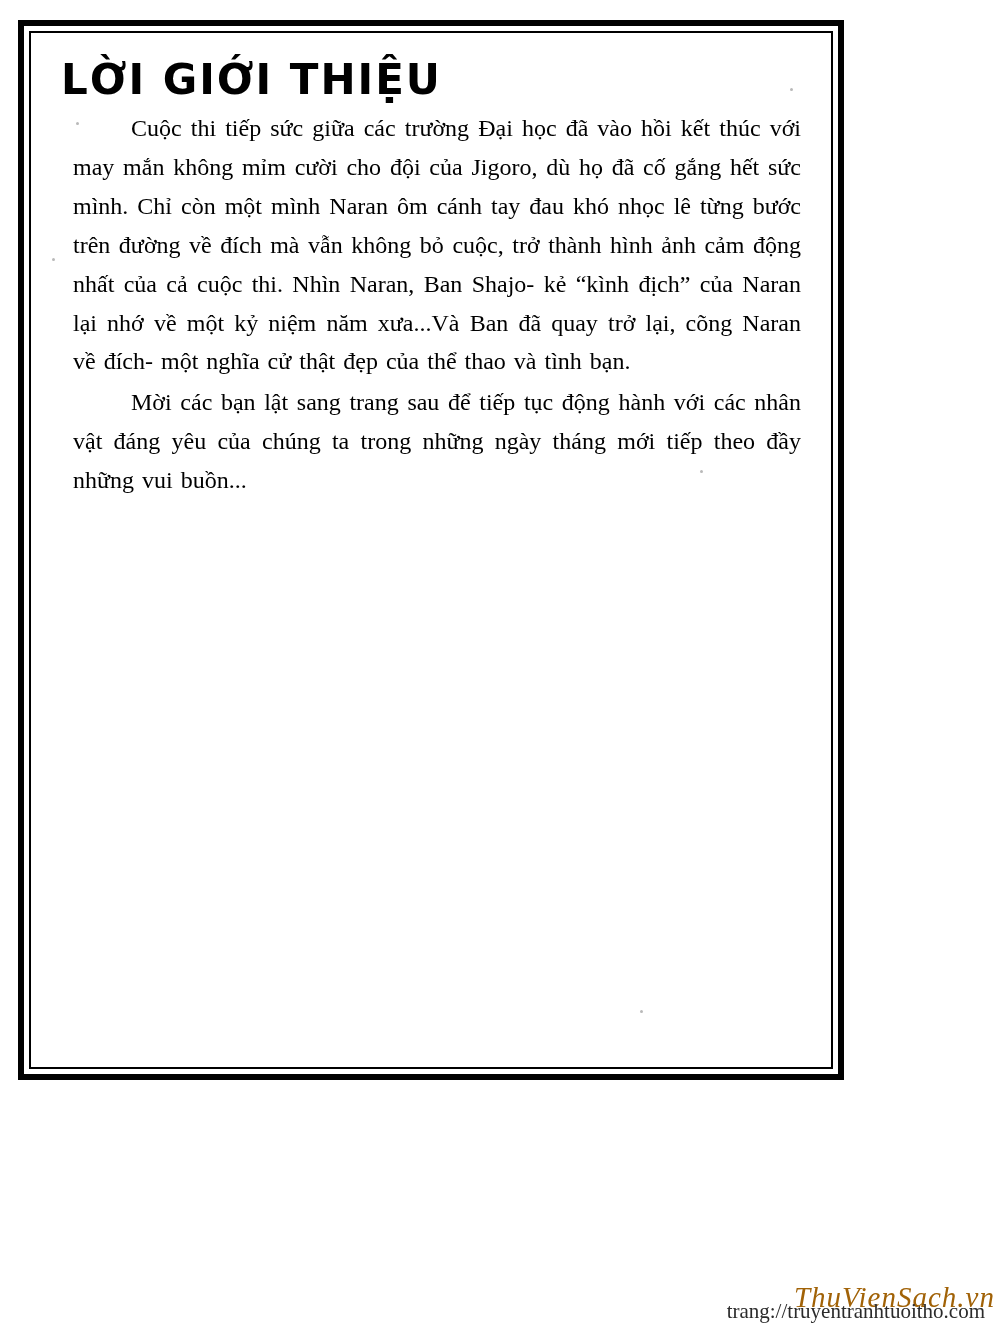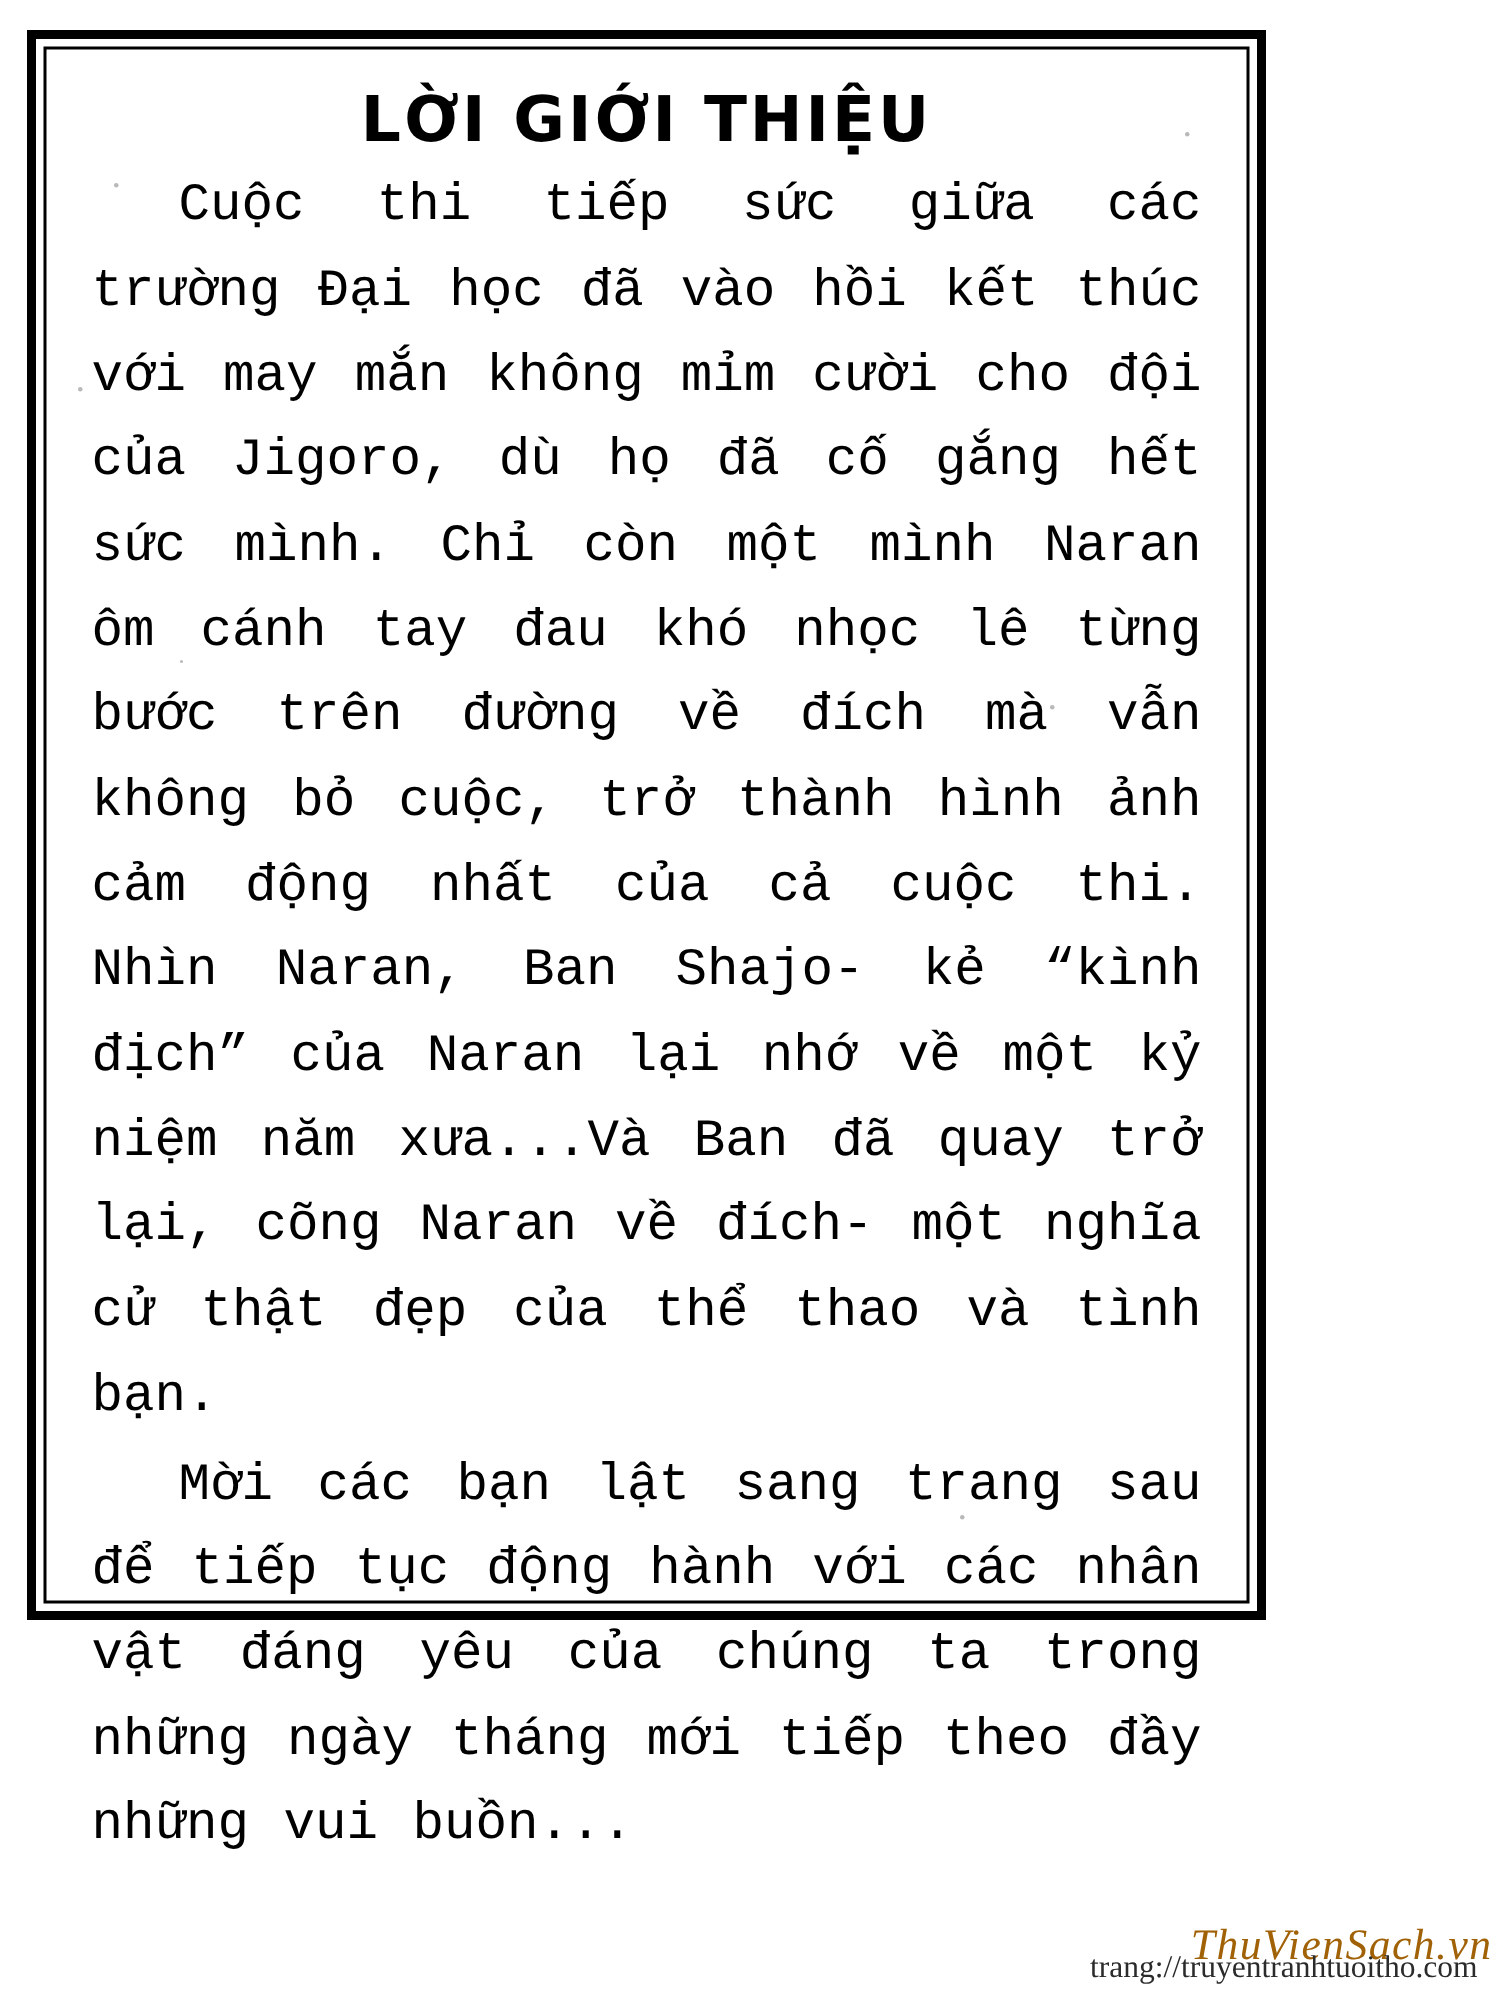--- a/index.html
+++ b/index.html
@@ -38,7 +38,7 @@
   }
 
   .doc-title {
-    text-align: center;
+    text-align: left;
     font-family: "DejaVu Sans", sans-serif;
     font-weight: bold;
     font-size: 42px;

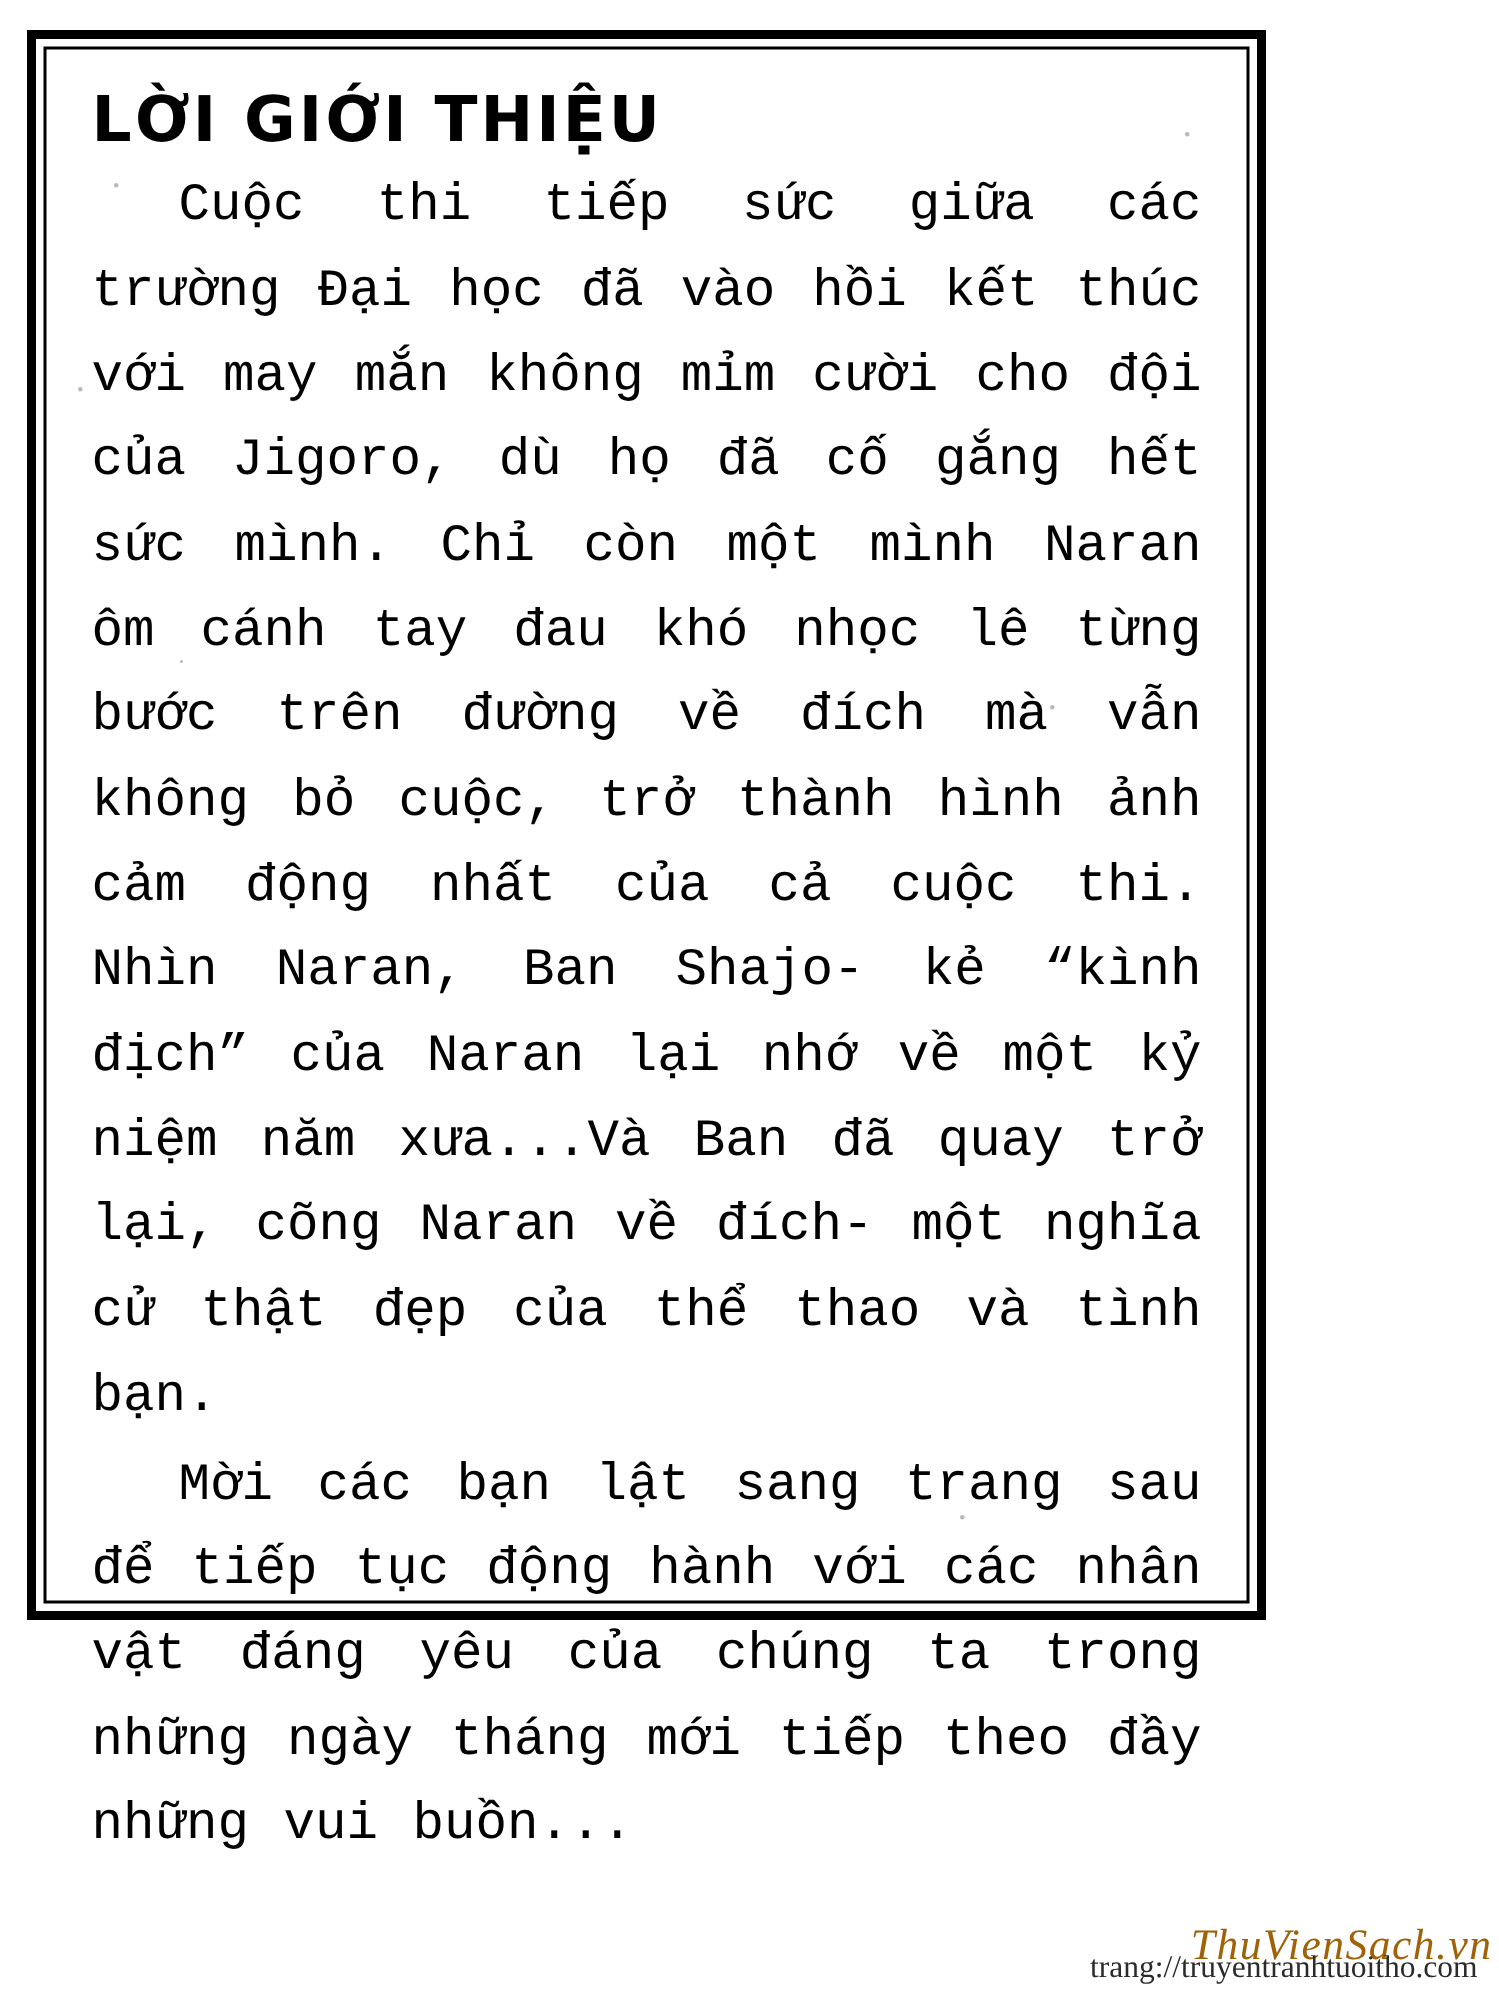--- a/index.html
+++ b/index.html
@@ -48,12 +48,12 @@
   }
 
   .doc-paragraph {
-    font-family: Liberation Mono, monospace;
-    font-size: 35px;
+    font-family: Liberation Serif, serif;
+    font-size: 24px;
     line-height: 1.62;
     text-align: justify;
     text-indent: 58px;
-    margin: 6px 0 0 0;
+    margin: 6px 0 0 12px;
     word-spacing: 2px;
   }
   .doc-paragraph.last {

